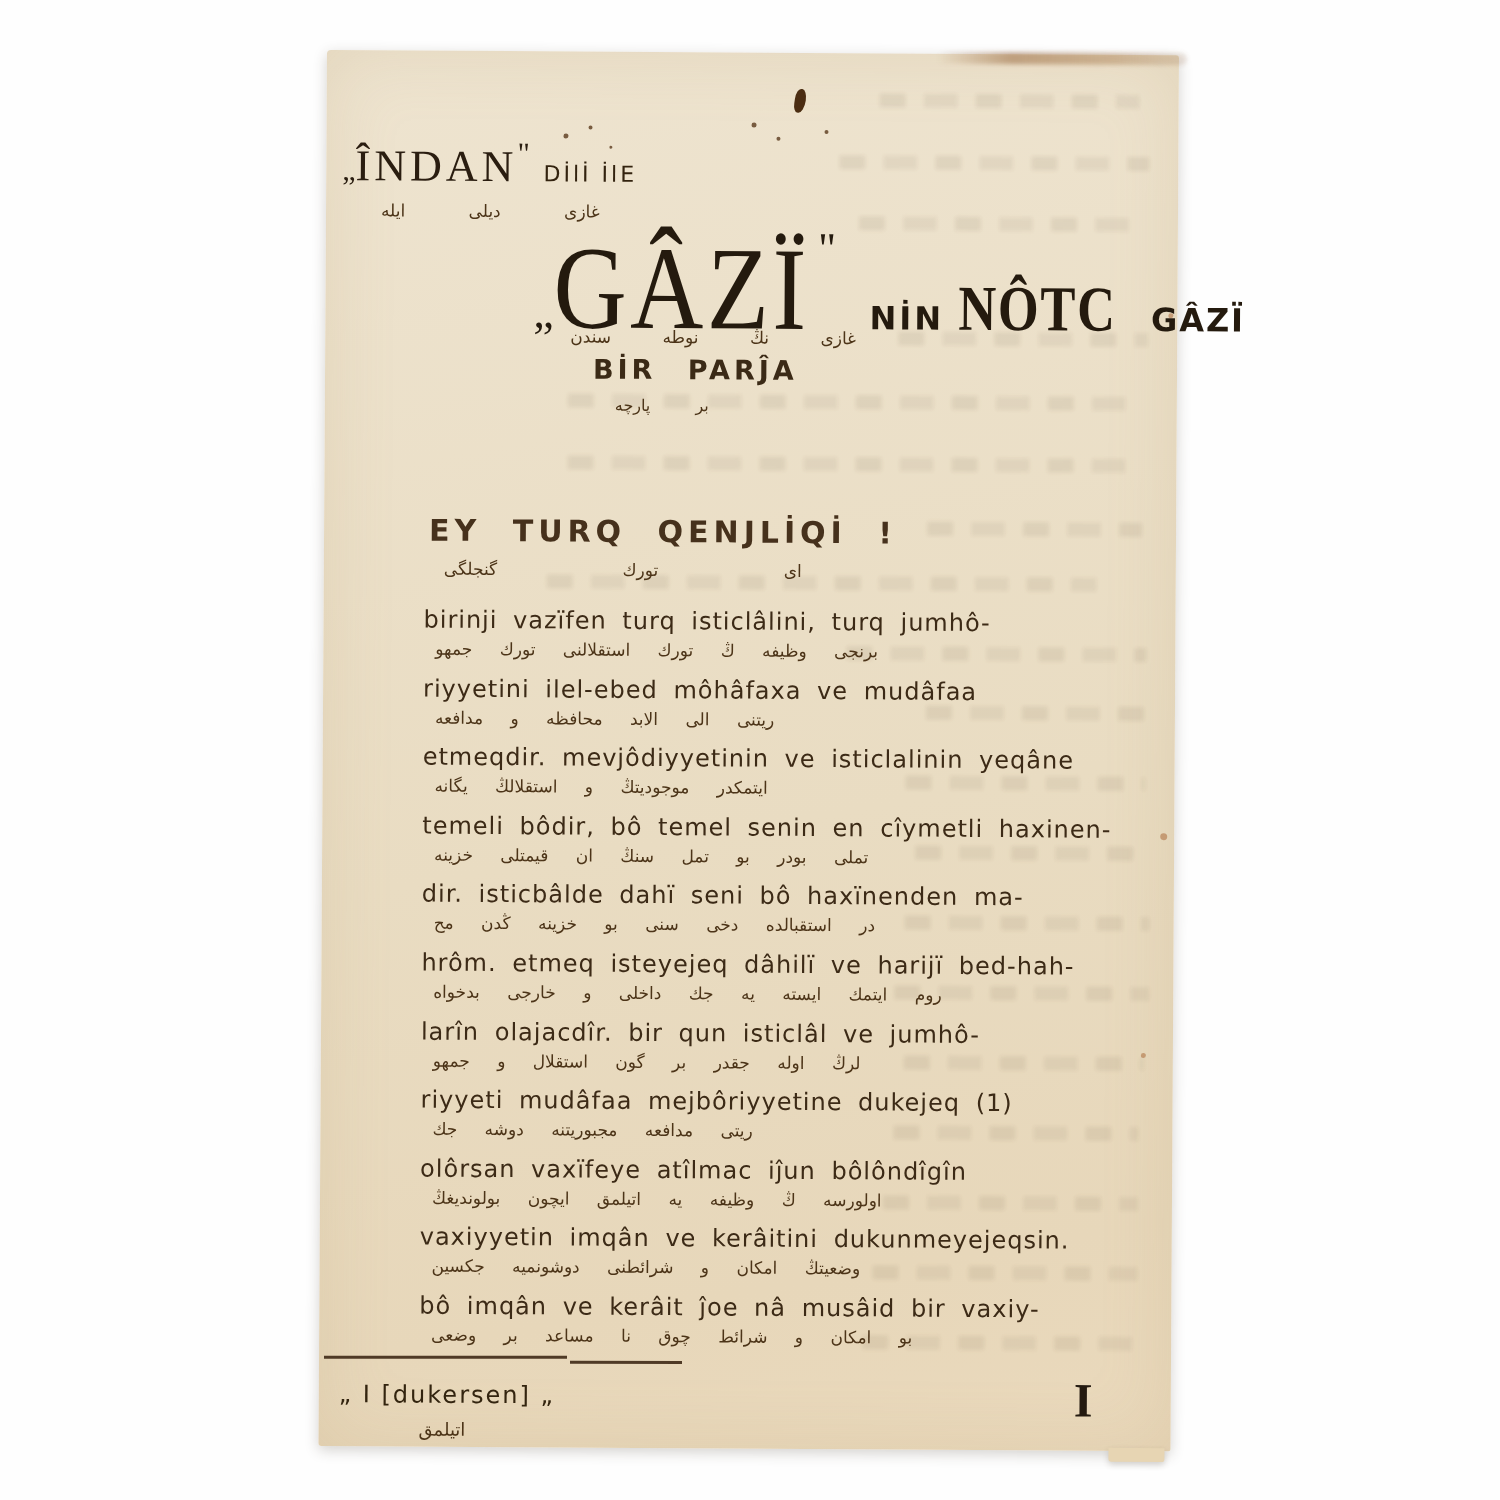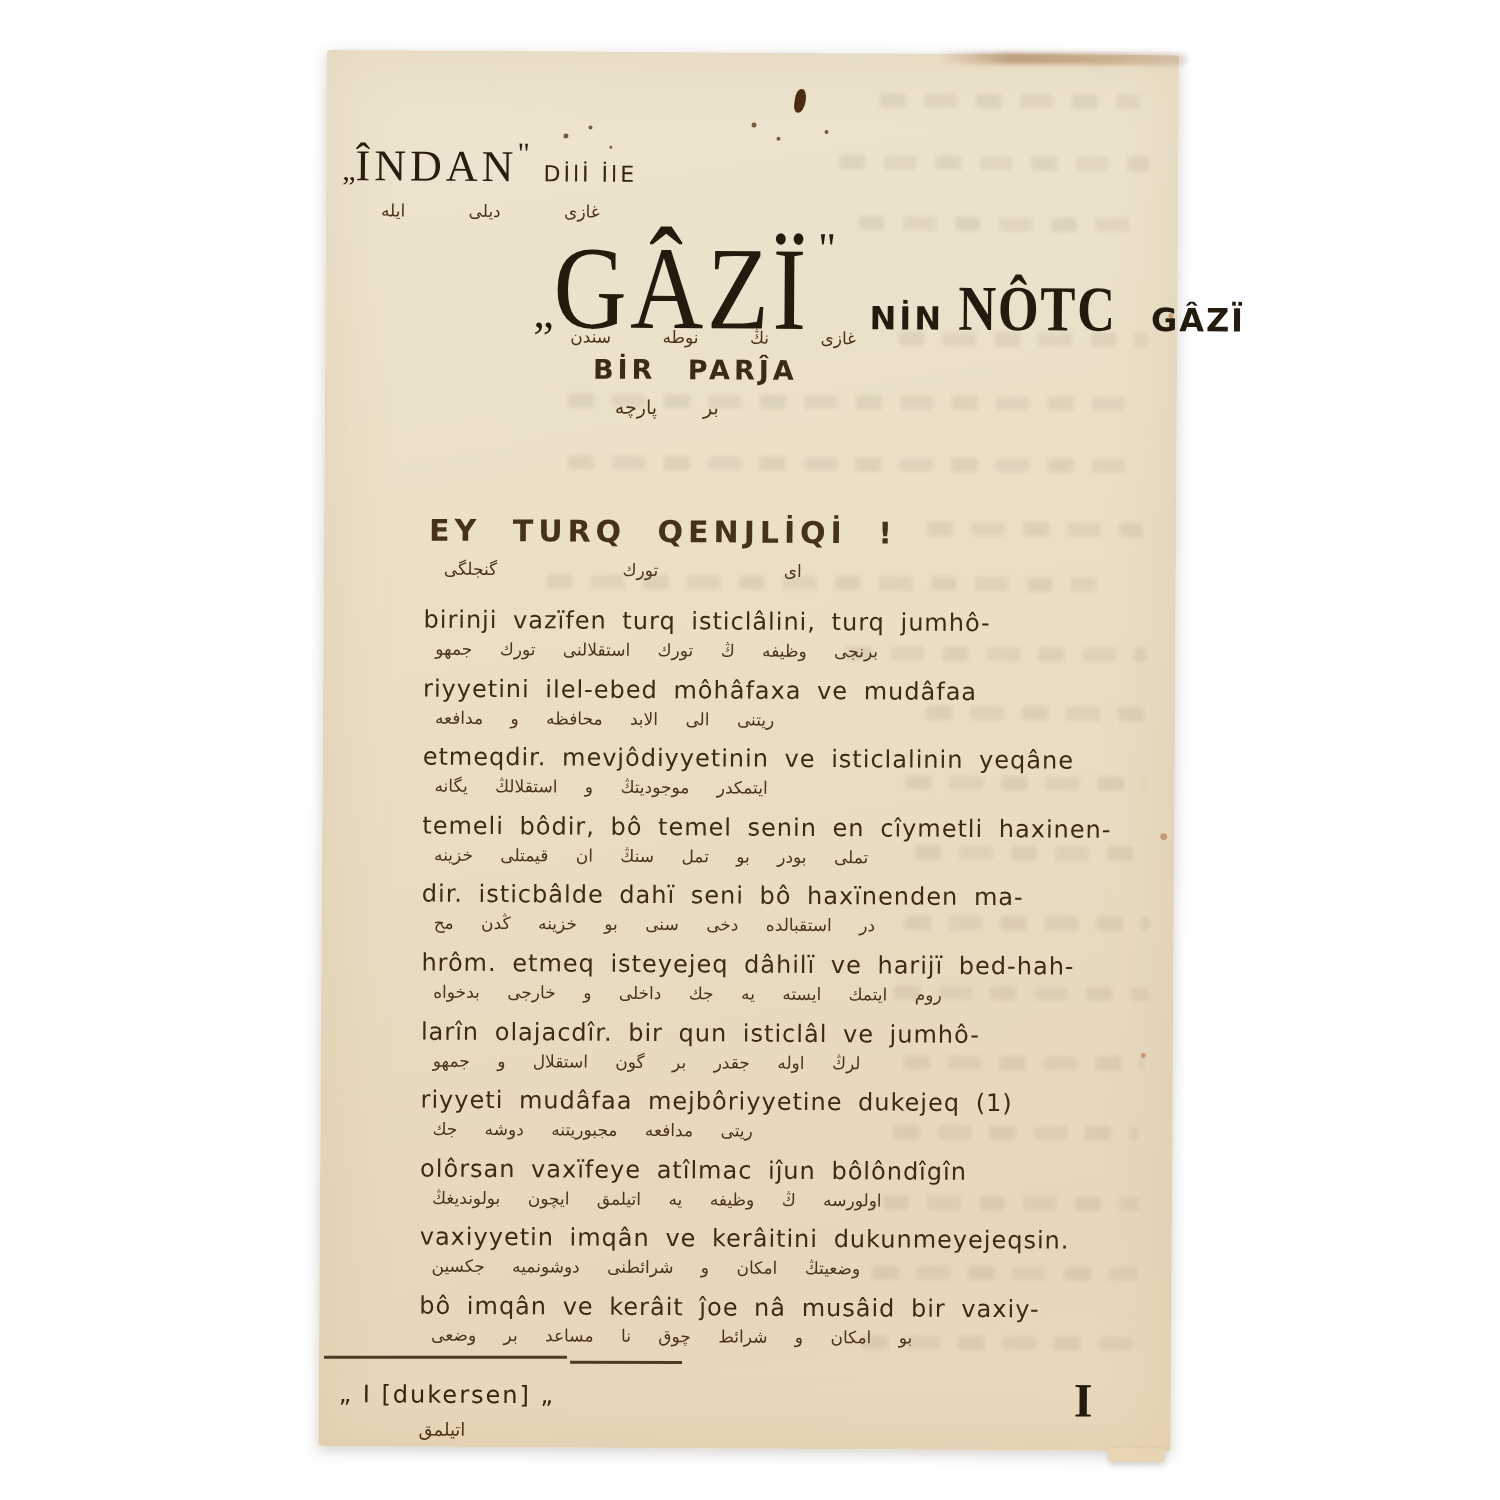--- a/index.html
+++ b/index.html
@@ -44,7 +44,7 @@
   
   .subtitle{left:268px;top:302px;font-size:27px;letter-spacing:4px;word-spacing:18px;
             color:#3b2a16;font-weight:bold;}
-  .subtitle-annot{left:290px;top:344px;font-size:19px;word-spacing:40px;}
+  .subtitle-annot{left:290px;top:344px;font-size:16px;word-spacing:40px;}
 
   
   .salutation{left:105px;top:462px;font-size:30px;letter-spacing:5px;word-spacing:16px;

